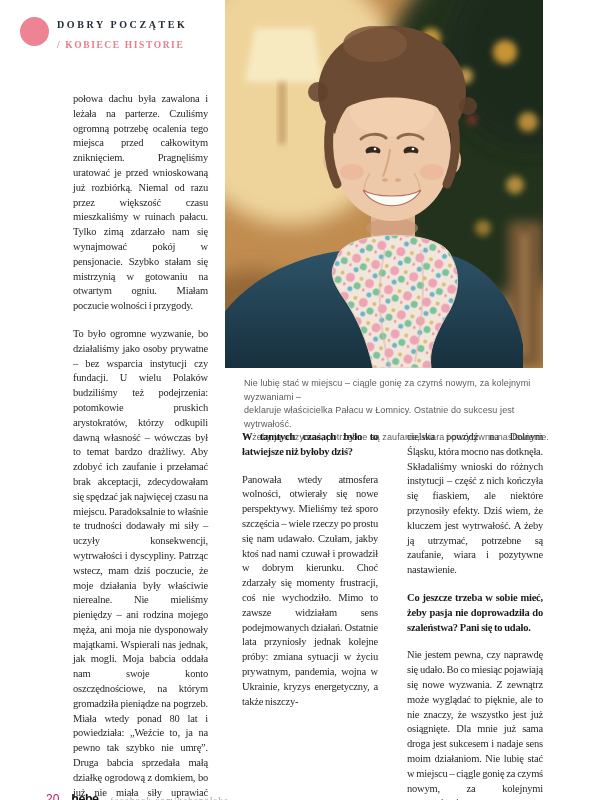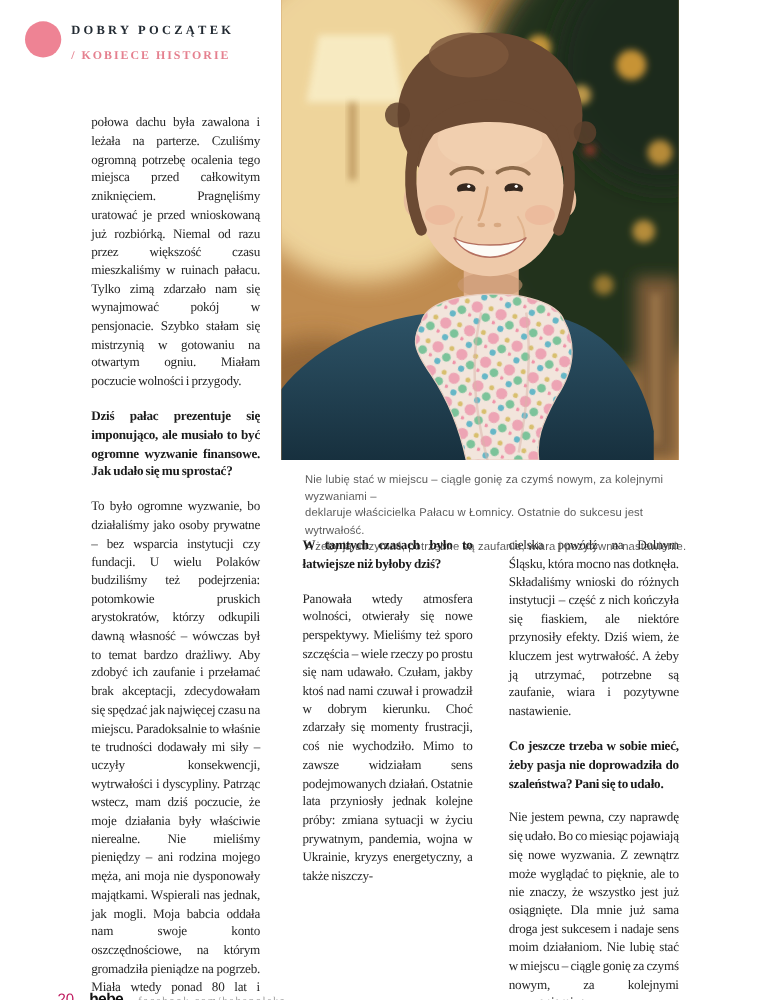--- a/index.html
+++ b/index.html
@@ -180,7 +180,6 @@
 
 <div class="col" id="col-1">
   <p>połowa dachu była zawalona i leżała na parterze. Czuliśmy ogromną potrzebę ocalenia tego miejsca przed całkowitym zniknięciem. Pragnęliśmy uratować je przed wnioskowaną już rozbiórką. Niemal od razu przez większość czasu mieszkaliśmy w ruinach pałacu. Tylko zimą zdarzało nam się wynajmować pokój w pensjonacie. Szybko stałam się mistrzynią w gotowaniu na otwartym ogniu. Miałam poczucie wolności i przygody.</p>
-  <p class="q">Dziś pałac prezentuje się imponująco, ale musiało to być ogromne wyzwanie finansowe. Jak udało się mu sprostać?</p>
   <p>To było ogromne wyzwanie, bo działaliśmy jako osoby prywatne – bez wsparcia instytucji czy fundacji. U wielu Polaków budziliśmy też podejrzenia: potomkowie pruskich arystokratów, którzy odkupili dawną własność – wówczas był to temat bardzo drażliwy. Aby zdobyć ich zaufanie i przełamać brak akceptacji, zdecydowałam się spędzać jak najwięcej czasu na miejscu. Paradoksalnie to właśnie te trudności dodawały mi siły – uczyły konsekwencji, wytrwałości i dyscypliny. Patrząc wstecz, mam dziś poczucie, że moje działania były właściwie nierealne. Nie mieliśmy pieniędzy – ani rodzina mojego męża, ani moja nie dysponowały majątkami. Wspierali nas jednak, jak mogli. Moja babcia oddała nam swoje konto oszczędnościowe, na którym gromadziła pieniądze na pogrzeb. Miała wtedy ponad 80 lat i powiedziała: „Weźcie to, ja na pewno tak szybko nie umrę”. Druga babcia sprzedała małą działkę ogrodową z domkiem, bo już nie miała siły uprawiać warzyw i owoców, i przekazała nam</p>
 </div>
 

